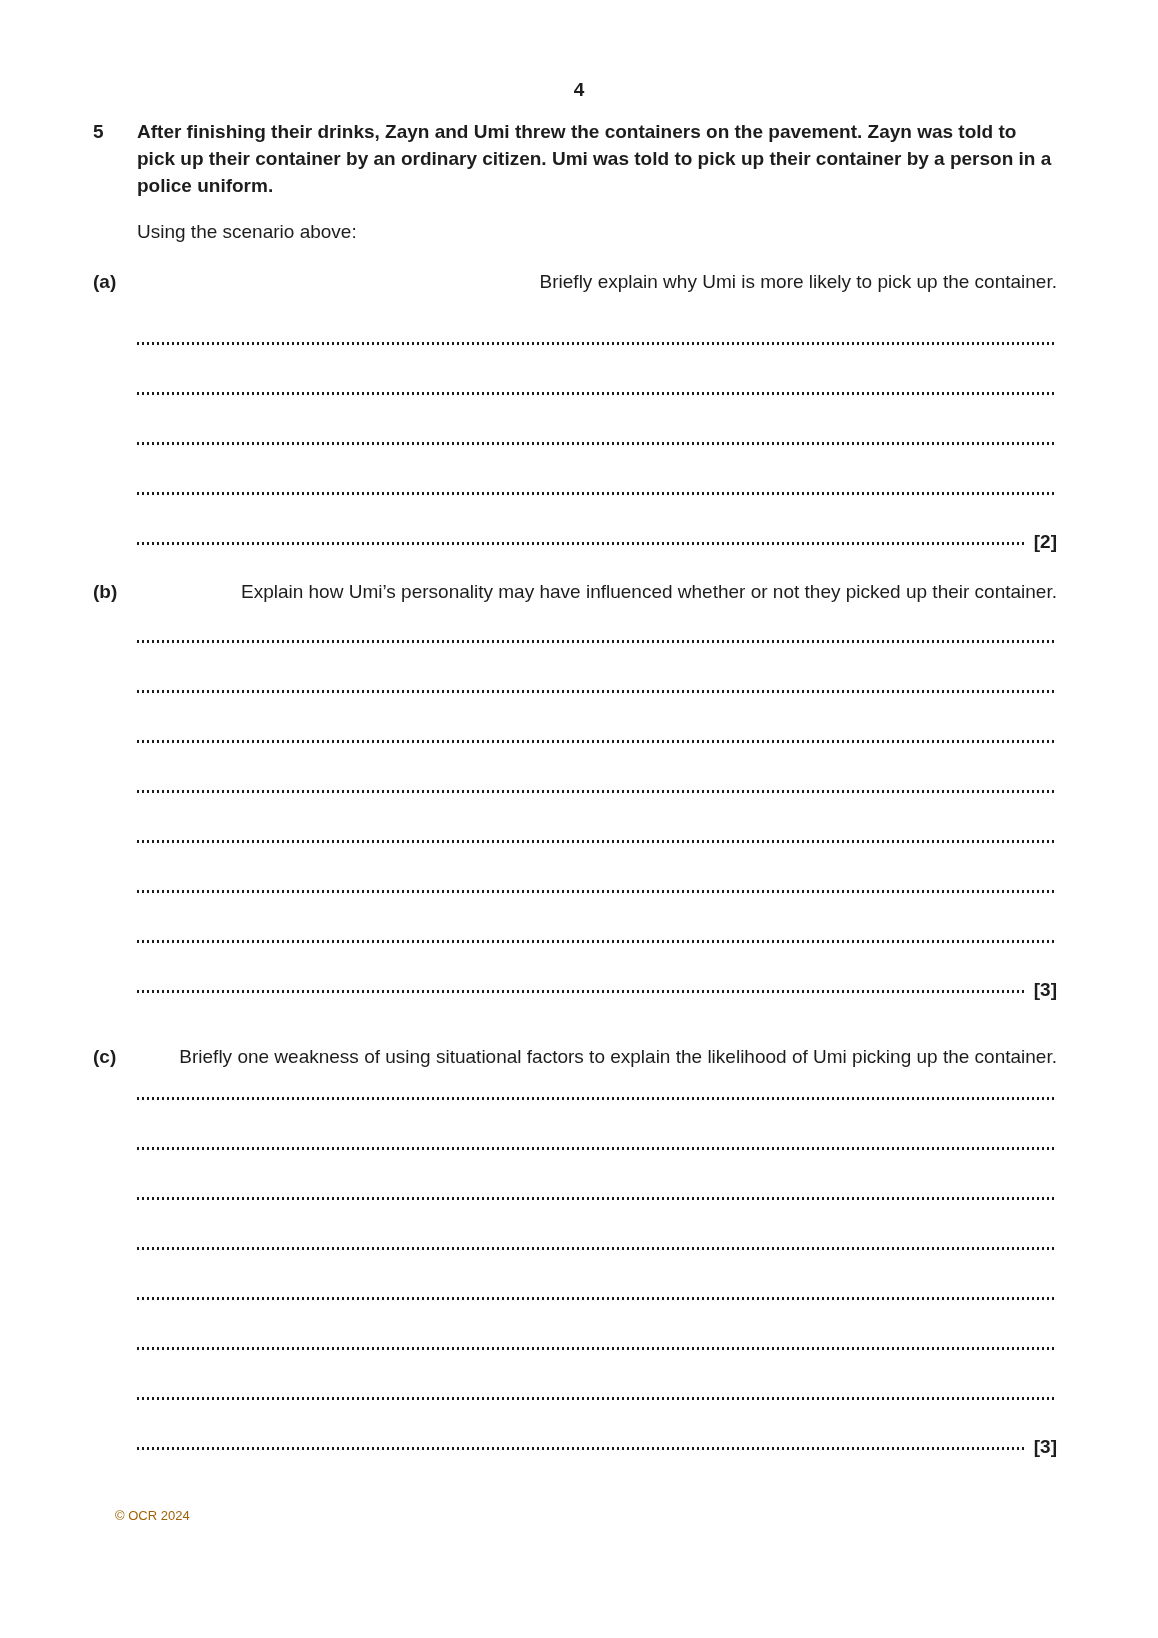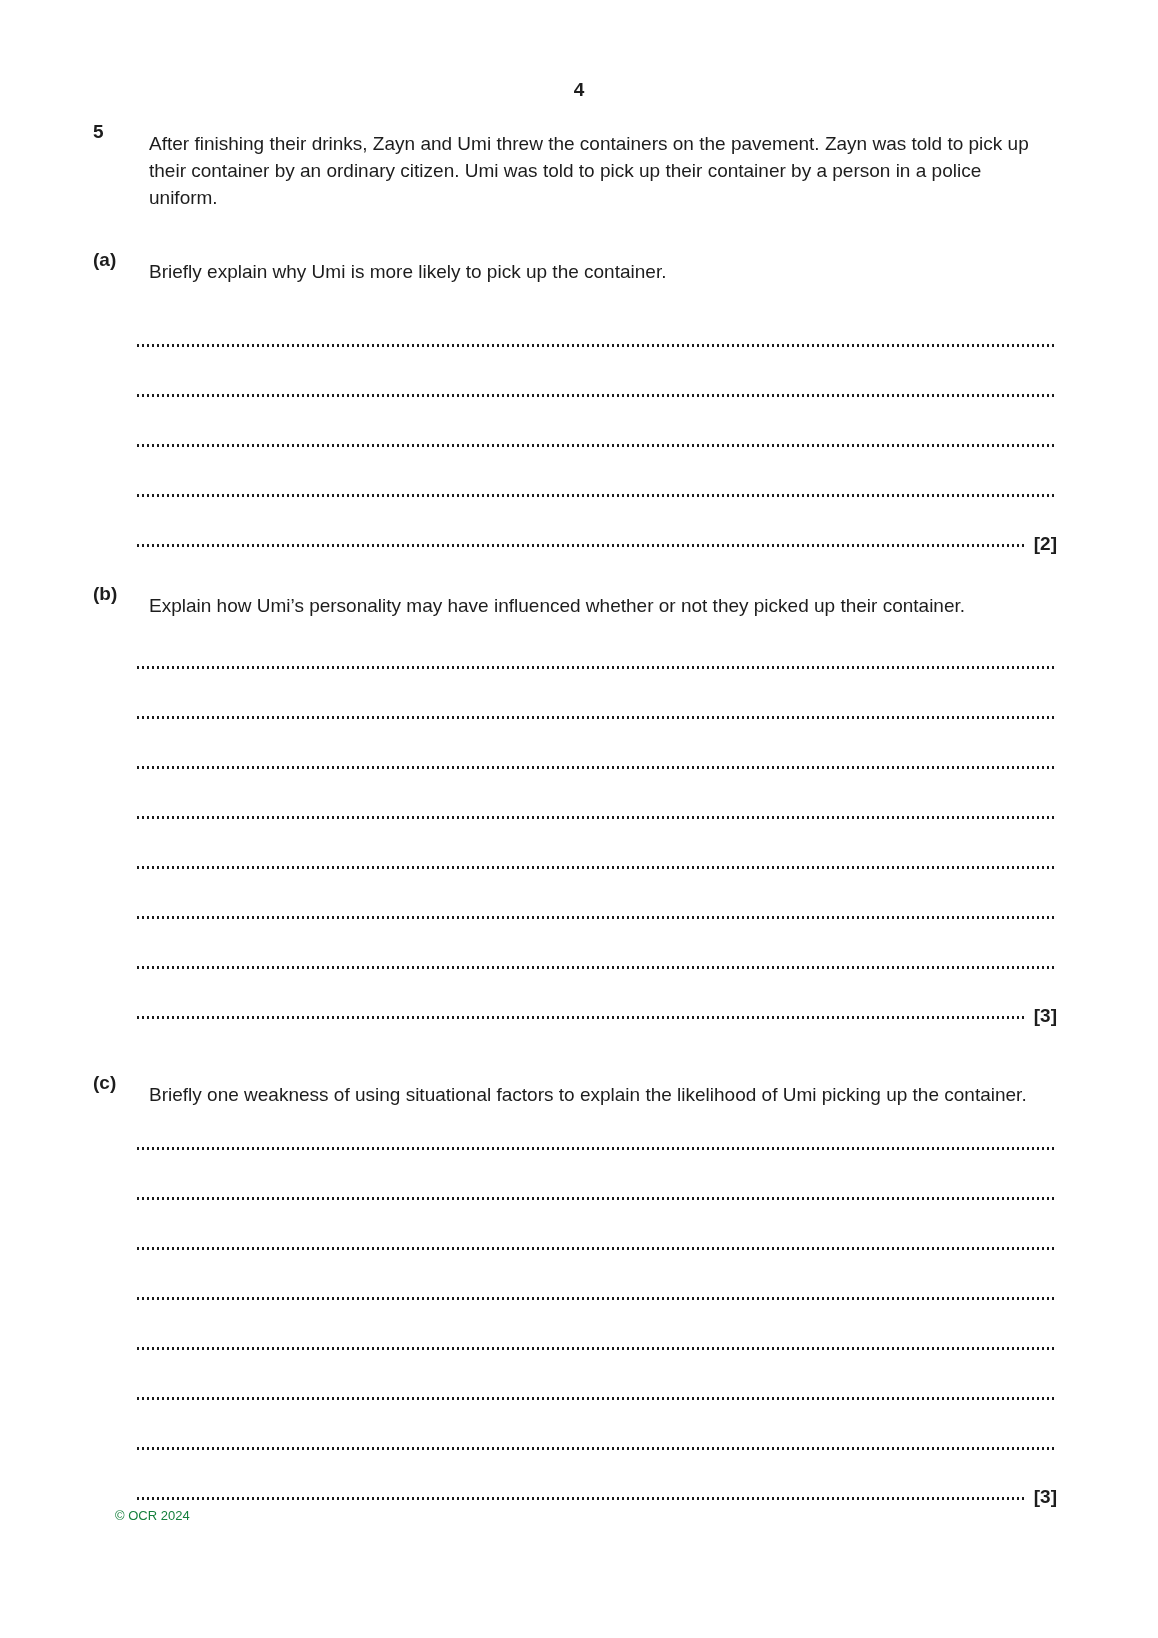--- a/index.html
+++ b/index.html
@@ -24,7 +24,7 @@
   }
   .q-row { display: flex; }
   .q-num { flex: none; width: 44px; font-weight: bold; }
-  .q-intro { margin: 12px; flex: 1; }
+  .q-intro { margin: 0; flex: 1; font-weight: bold; }
   .q-instruction { margin: 19px 0 0 44px; }
 
   .part-head { display: flex; margin-top: 23px; }

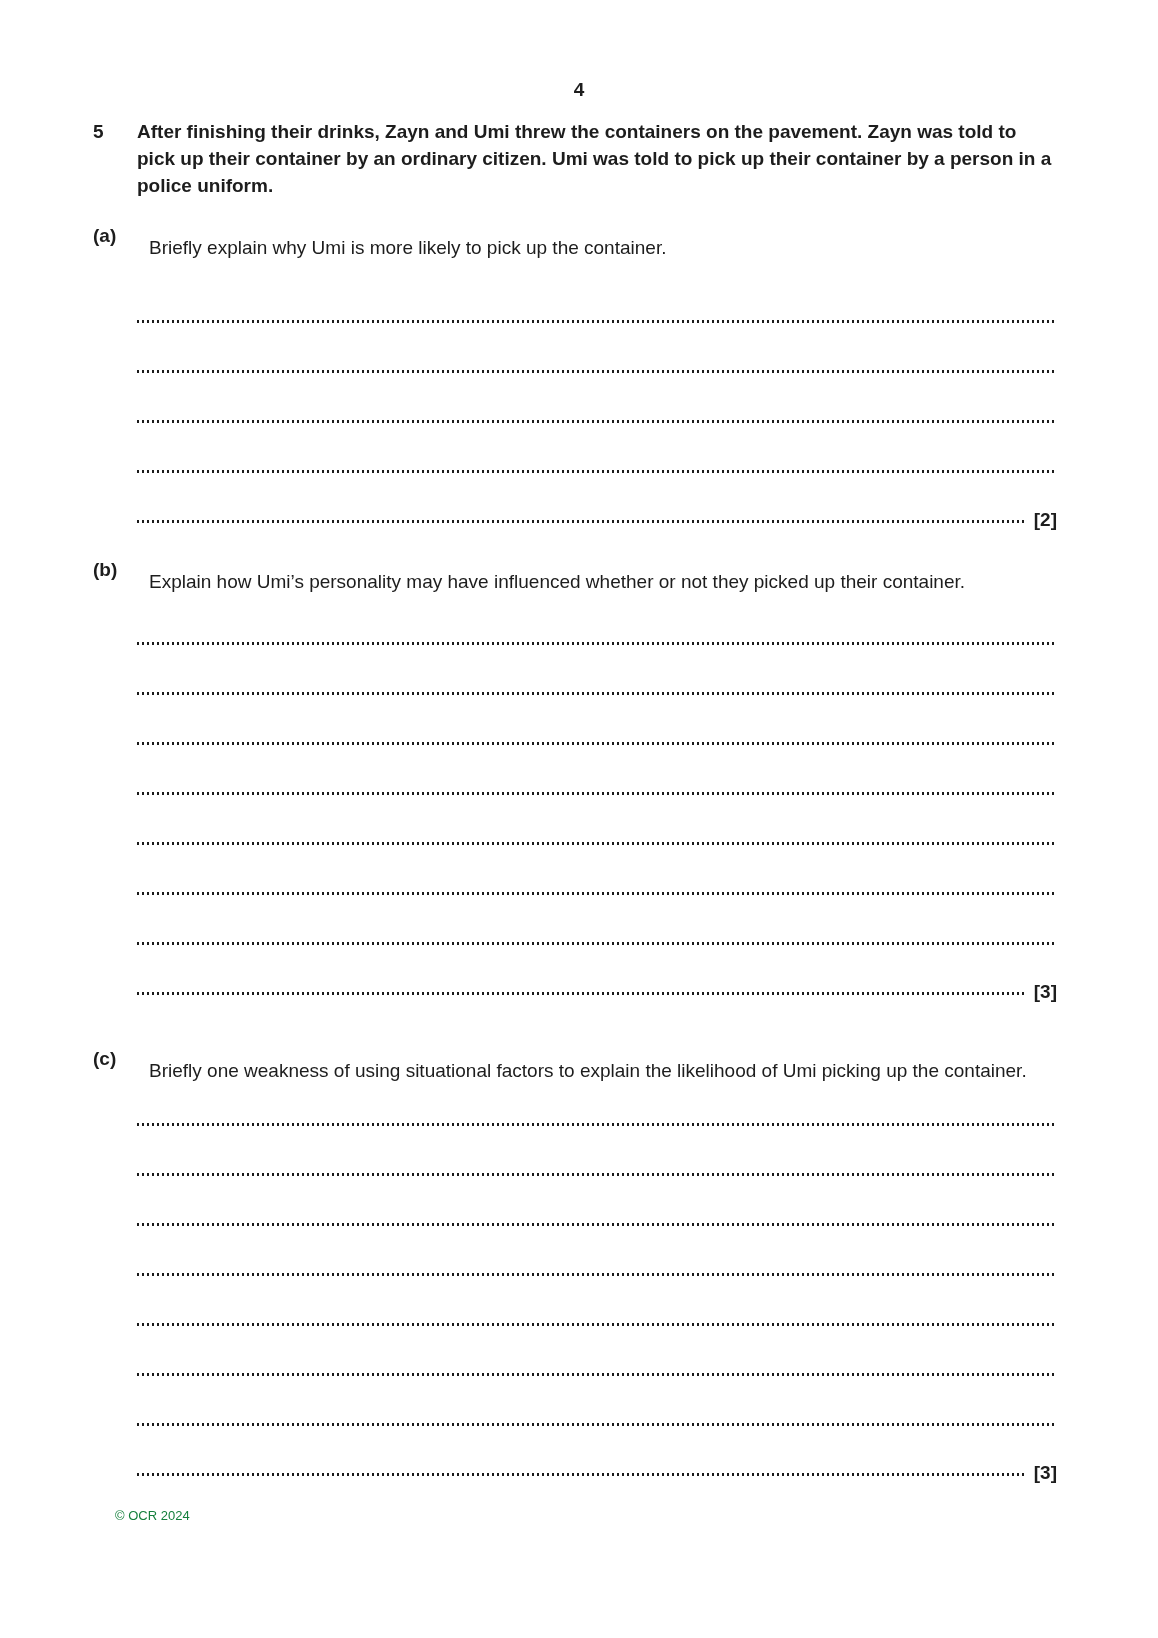--- a/index.html
+++ b/index.html
@@ -76,6 +76,7 @@
     <p class="q-intro">After finishing their drinks, Zayn and Umi threw the containers on the pavement. Zayn was told to pick up their container by an ordinary citizen. Umi was told to pick up their container by a person in a police uniform.</p>
   </div>
 
+  <p class="q-instruction">Using the scenario above:</p>
 
   <div id="parts">
   <section class="part">

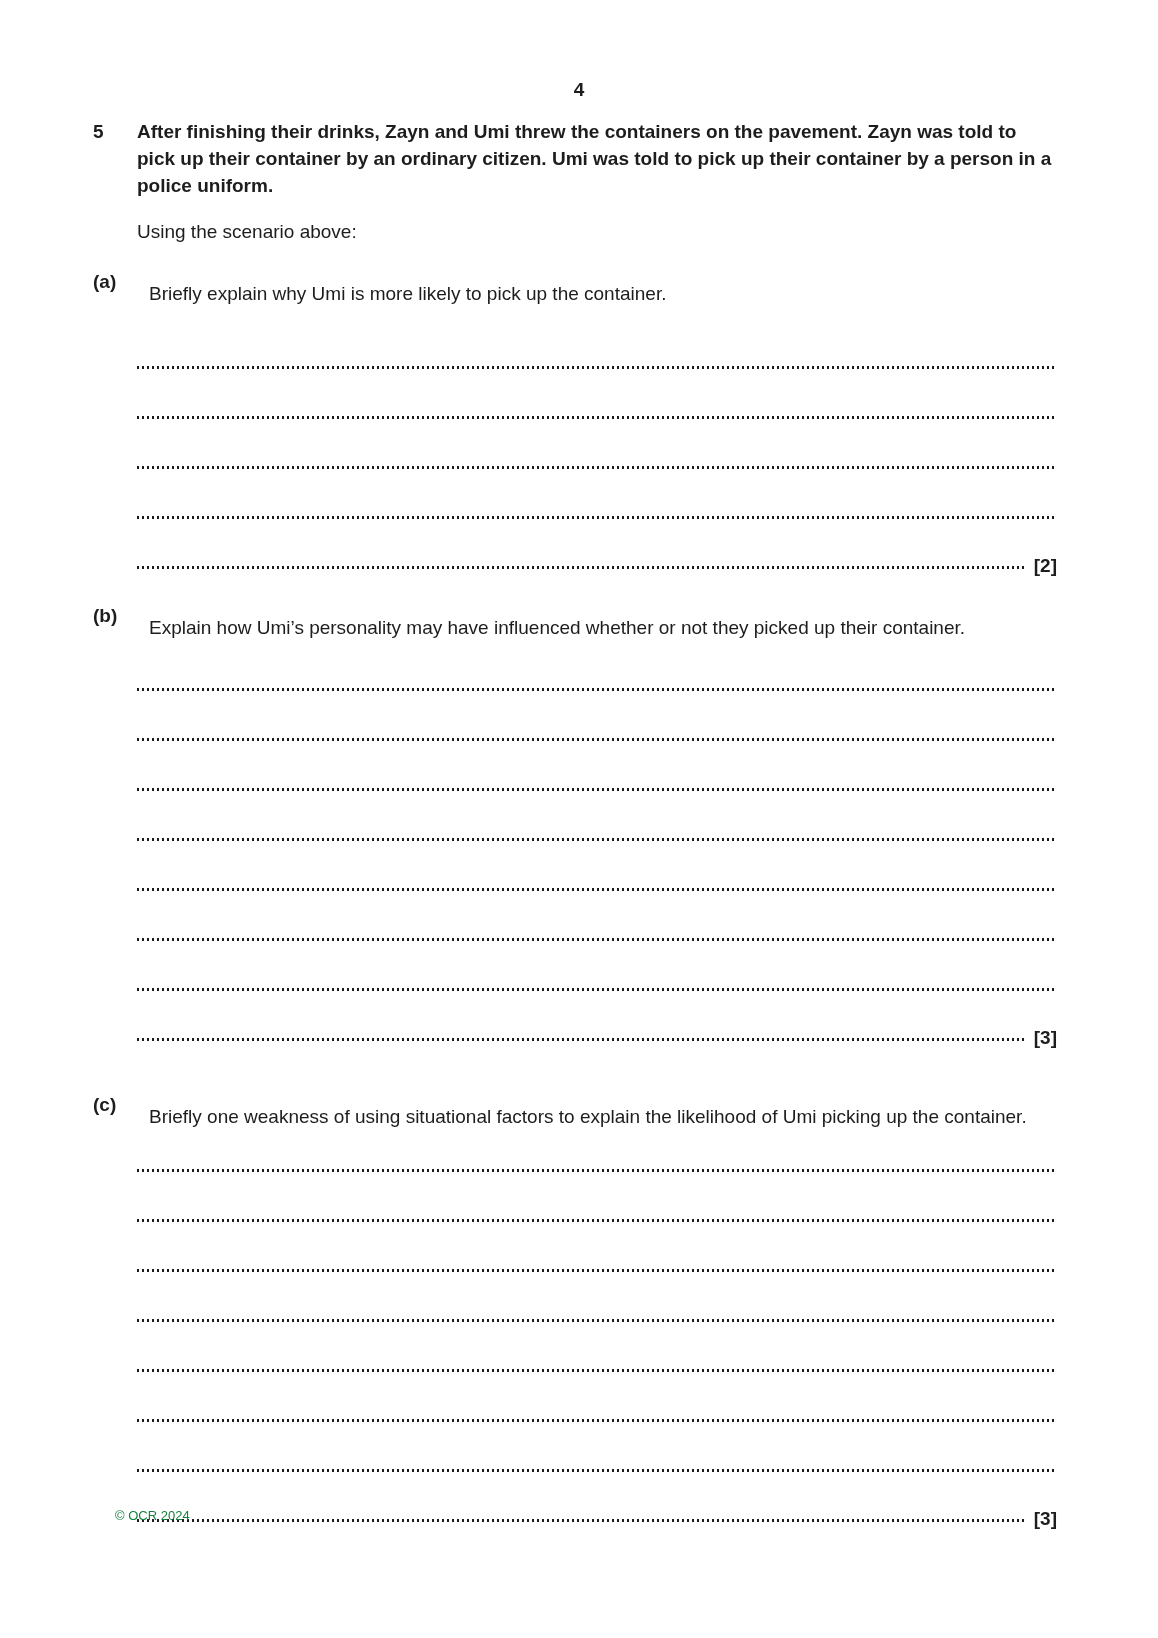--- a/index.html
+++ b/index.html
@@ -31,7 +31,7 @@
   .part:nth-of-type(2) .part-head { margin-top: 33px; }
   .part:nth-of-type(3) .part-head { margin-top: 50px; }
   .part-label { flex: none; width: 44px; font-weight: bold; }
-  .part-prompt { margin: 12px; flex: 1; }
+  .part-prompt { margin: 0; flex: 1; text-align: right; }
   .part-prompt .bold { font-weight: normal; }
 
   .answer-lines { margin-left: 44px; }

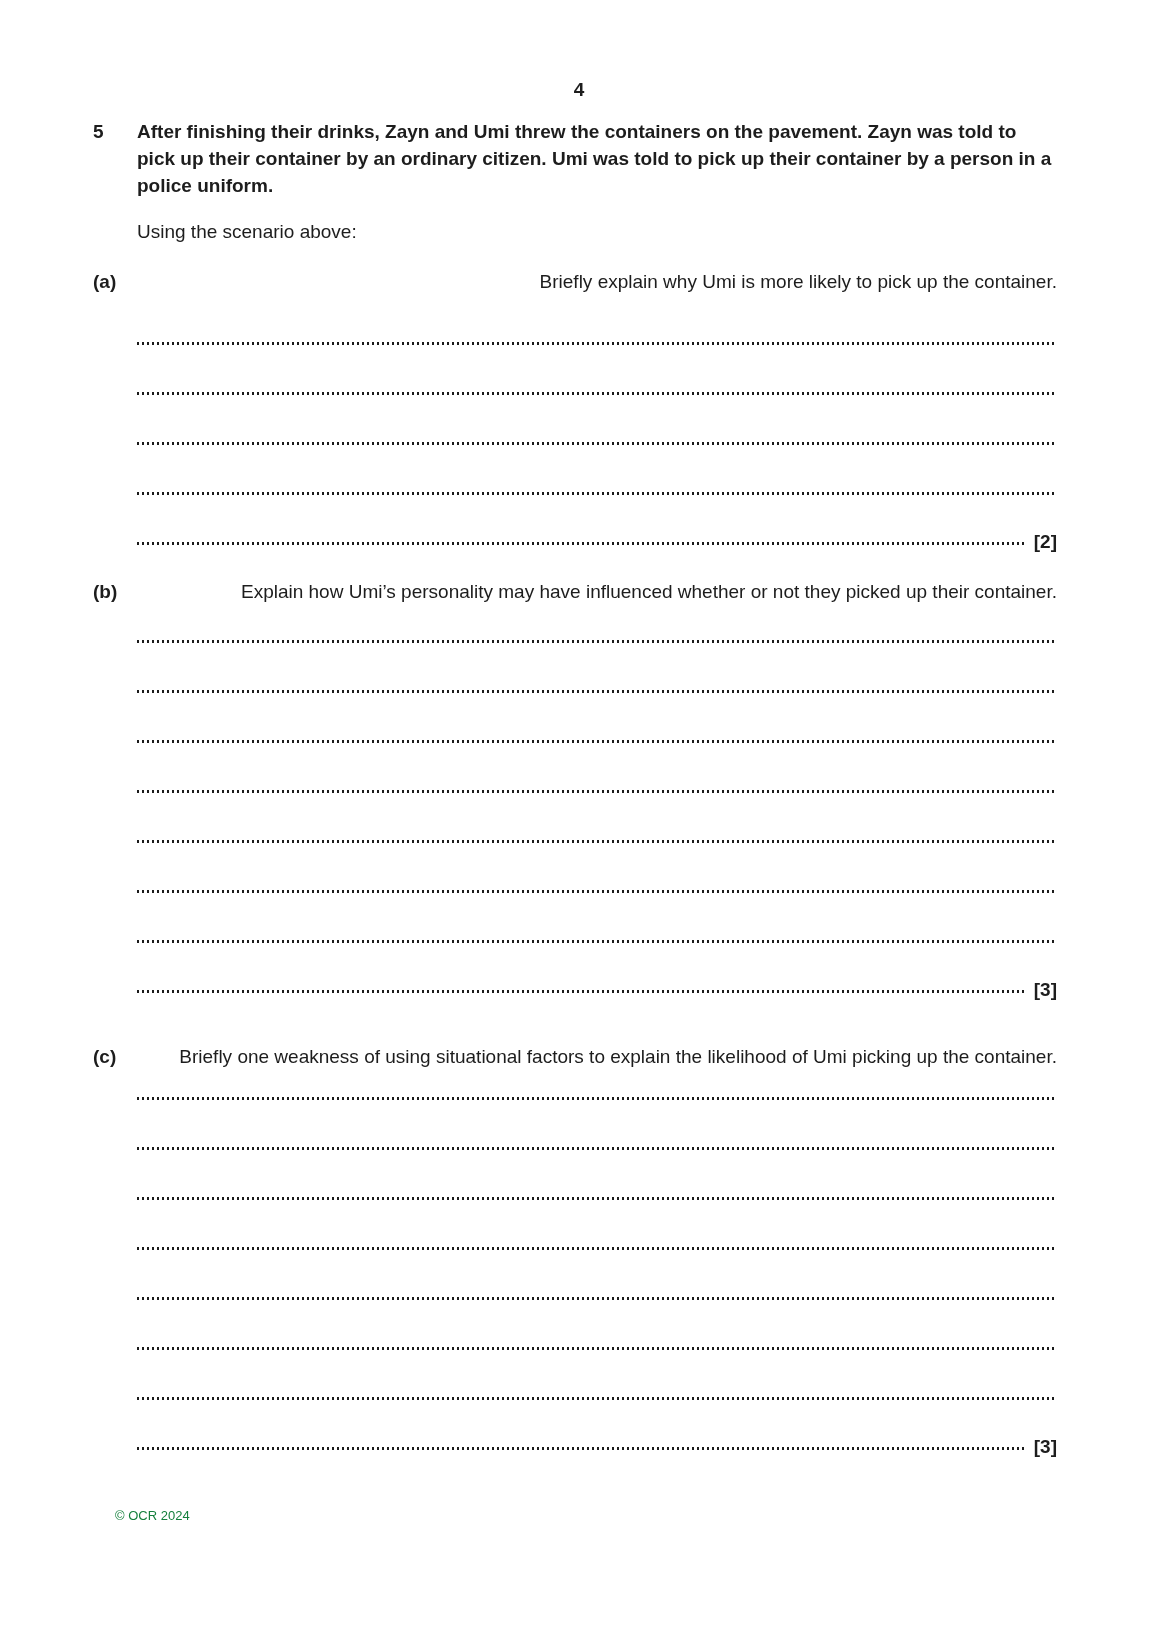--- a/index.html
+++ b/index.html
@@ -61,7 +61,7 @@
     top: 1508px;
     font-size: 13px;
     line-height: 16px;
-    color: #15803d;
+    color: #a16207;
   }
 </style>
 </head>

